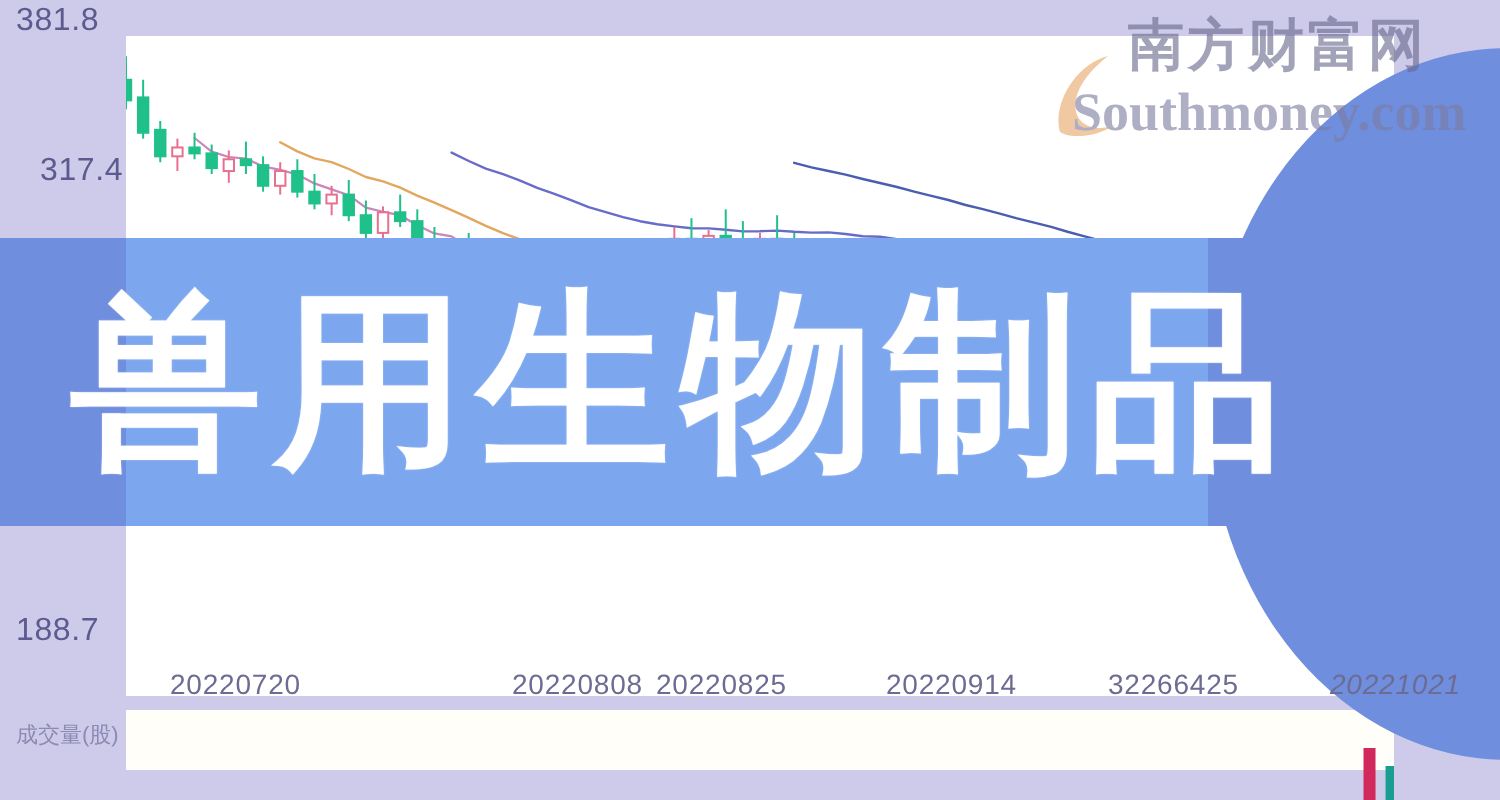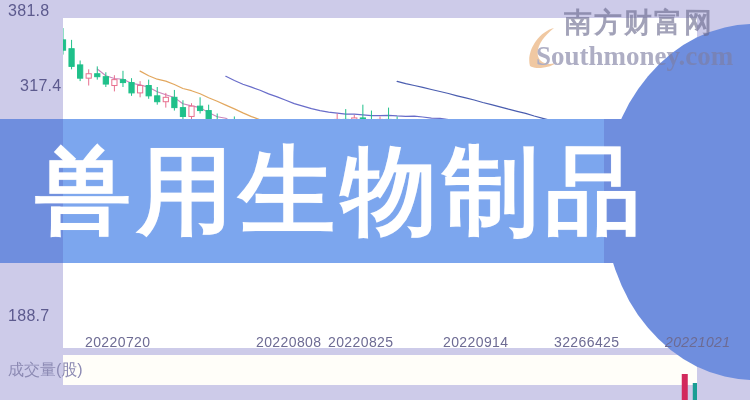--- a/index.html
+++ b/index.html
@@ -29,7 +29,7 @@
         white-space:nowrap;}
   .xlab{position:absolute;color:#6d6b93;font-size:14px;letter-spacing:.4px;
         white-space:nowrap;}
-  .volcap{position:absolute;left:8px;top:360px;color:#8c8ab3;font-size:16px;
+  .volcap{position:absolute;left:8px;top:360px;color:#8c8ab3;font-size:11px;
           white-space:nowrap;}
 
   

